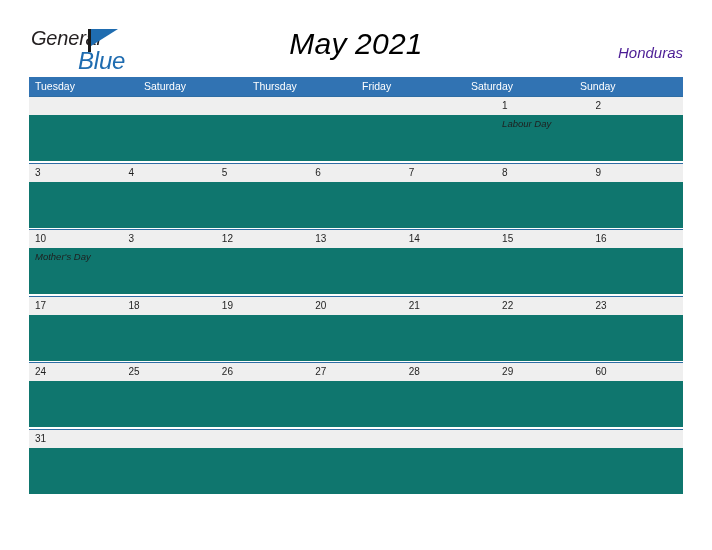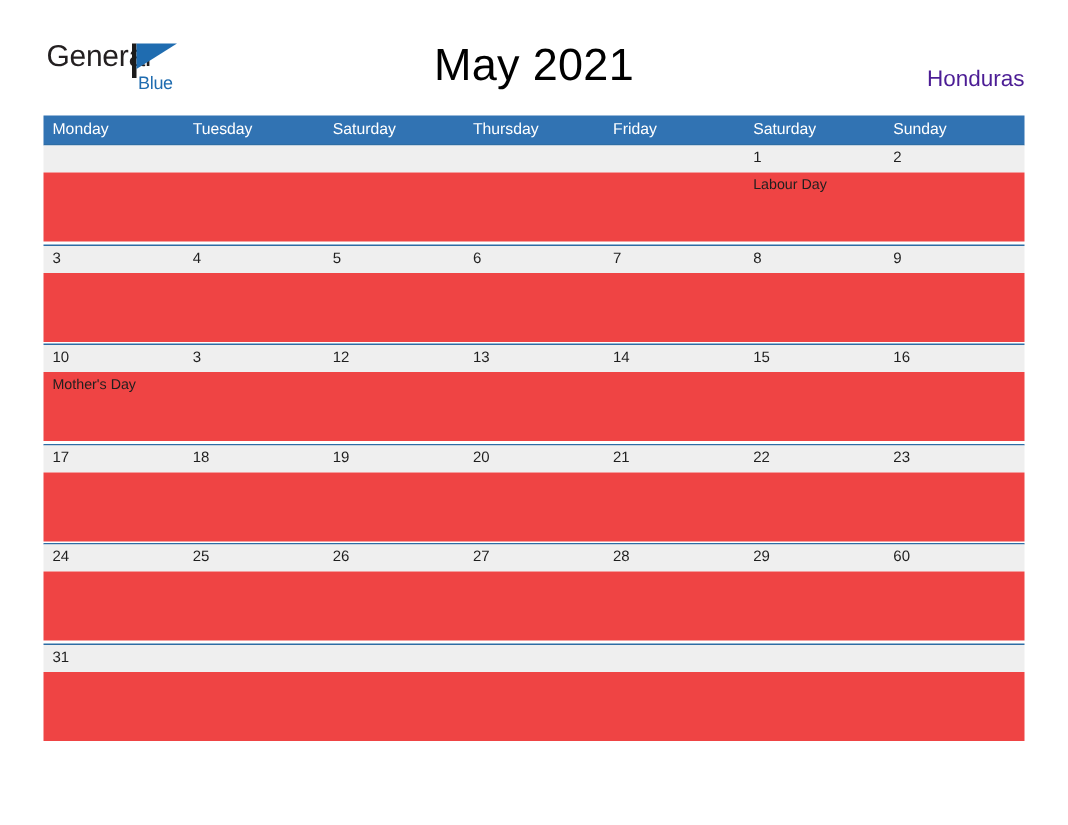--- a/index.html
+++ b/index.html
@@ -30,6 +30,7 @@
     top: 0;
     width: 712px;
     height: 77px;
+    font-style: italic;
   }
 
   .logo {

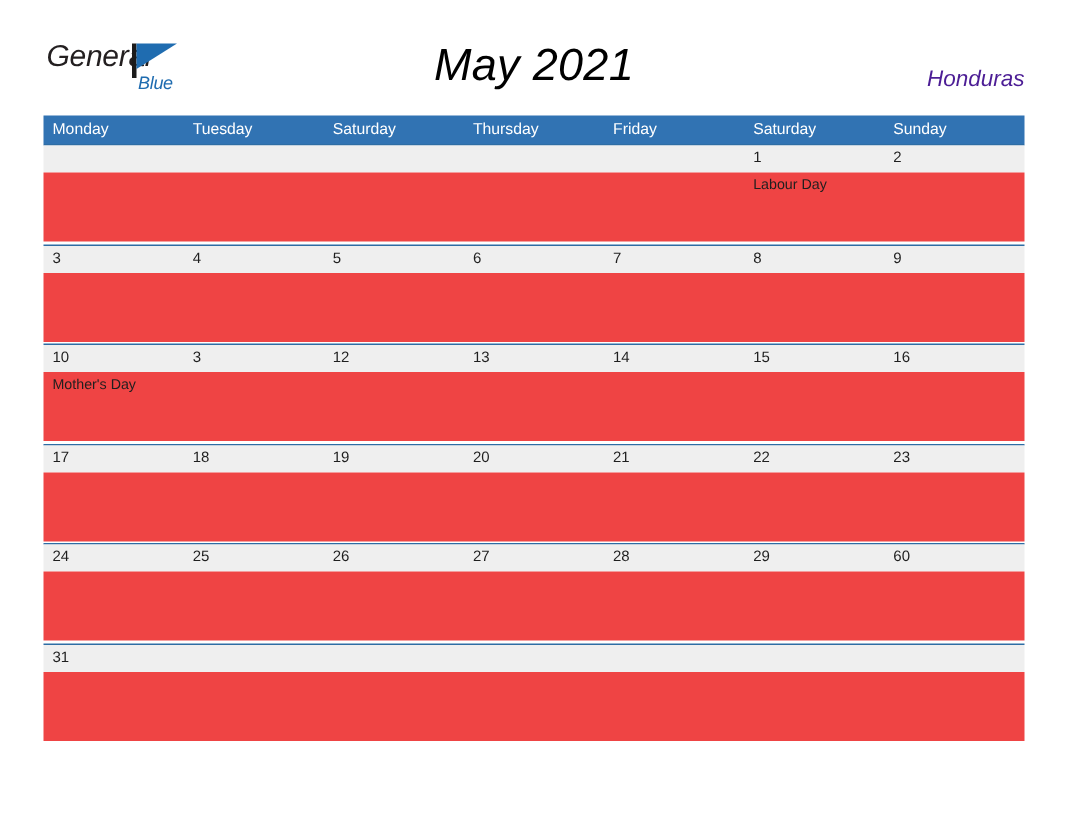--- a/index.html
+++ b/index.html
@@ -74,9 +74,9 @@
   }
   .logo-blue {
     position: absolute;
-    left: 61px;
+    left: 47px;
     top: 21px;
-    font-size: 12px;
+    font-size: 24px;
     letter-spacing: -0.2px;
     color: #1f6cb0;
     font-family: "Liberation Sans", sans-serif;

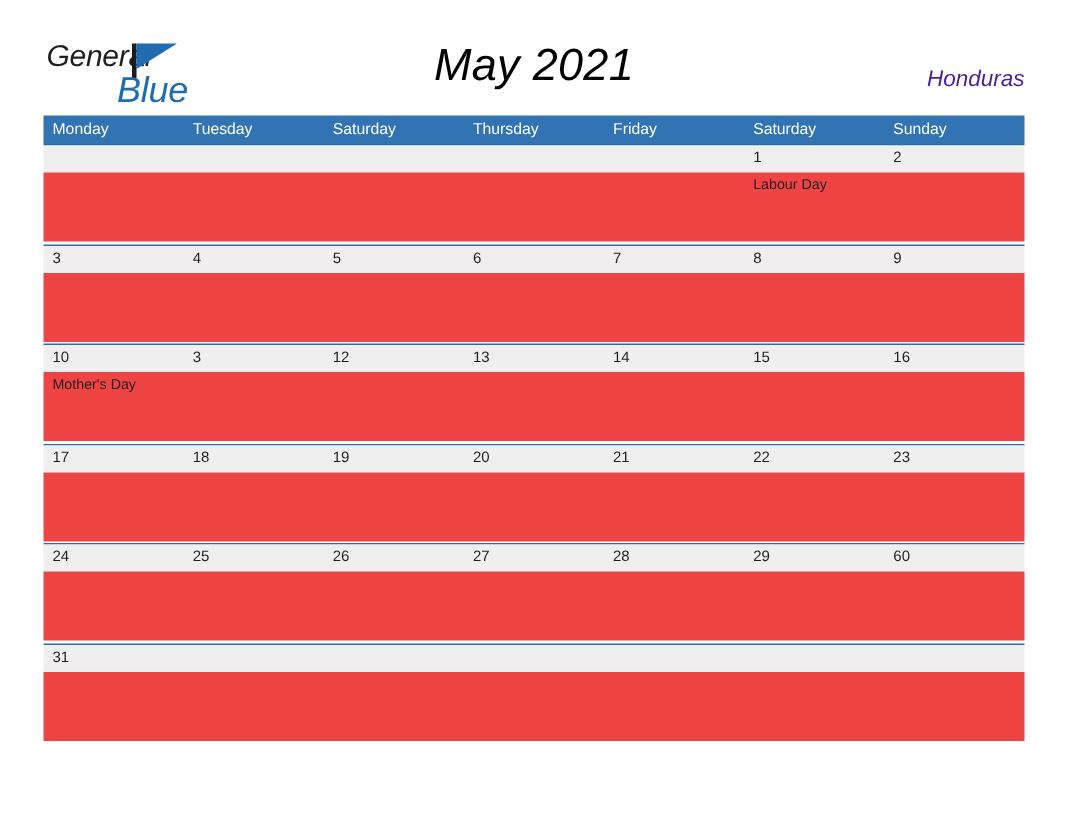--- a/index.html
+++ b/index.html
@@ -198,7 +198,6 @@
   <div class="calendar">
 
     <div class="weekday-header">
-      <div class="weekday-cell">Monday</div>
       <div class="weekday-cell">Tuesday</div>
       <div class="weekday-cell">Saturday</div>
       <div class="weekday-cell">Thursday</div>

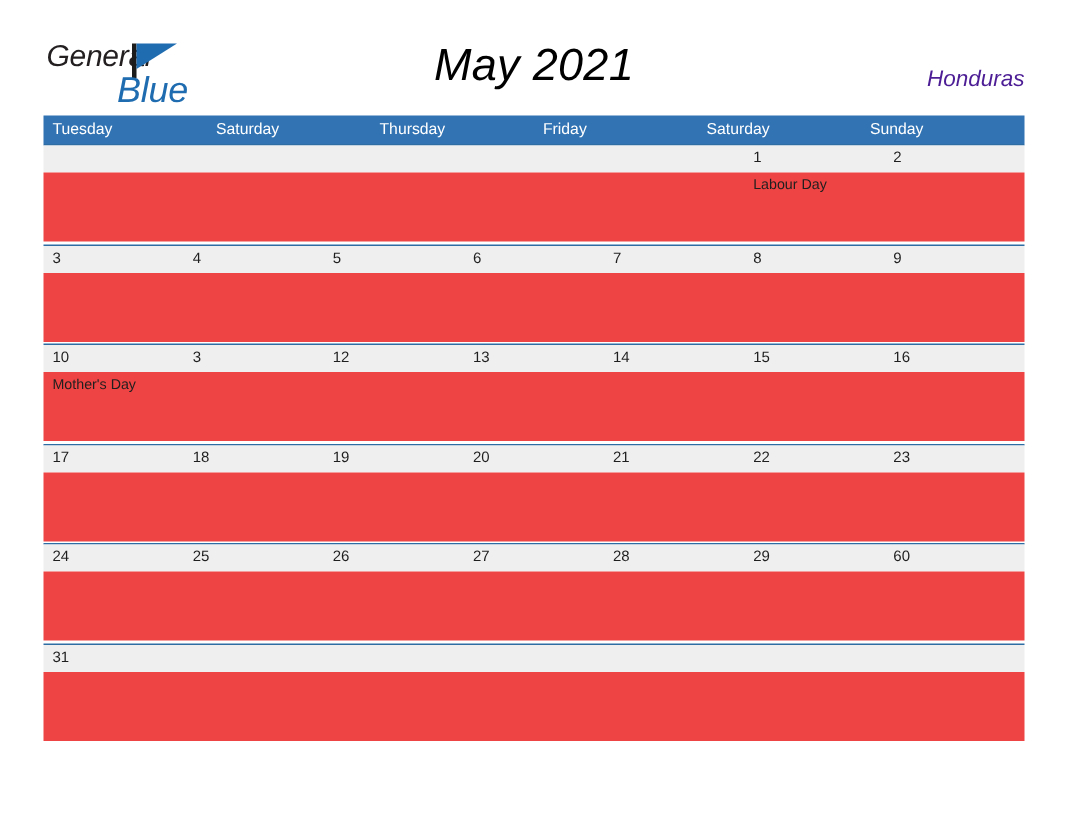--- a/index.html
+++ b/index.html
@@ -160,7 +160,8 @@
     display: flex;
     width: 100%;
     height: 46px;
-    background: #ef4444;
+    background: #0f766e;
+    font-style: italic;
   }
   .event-cell {
     flex: 1 1 0;

